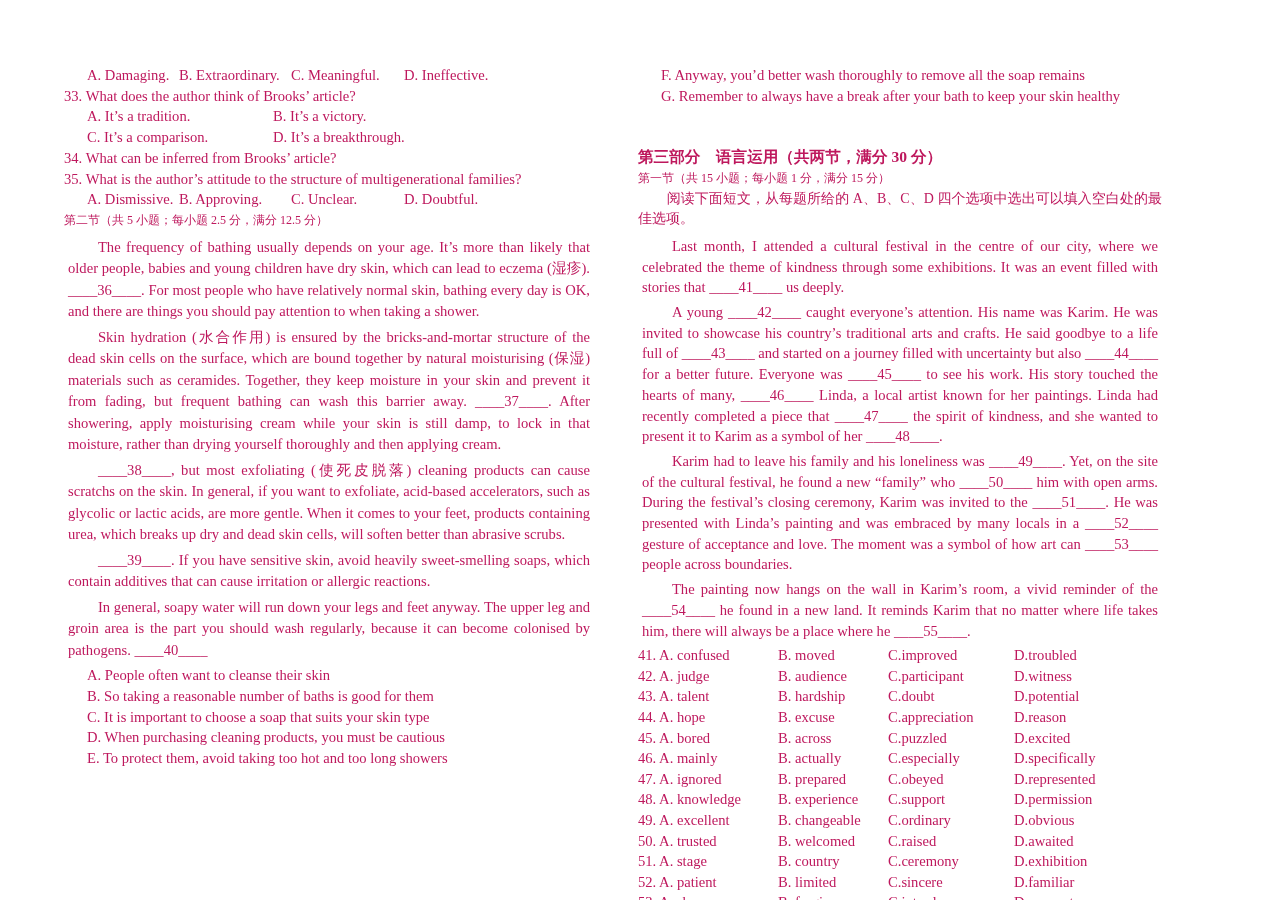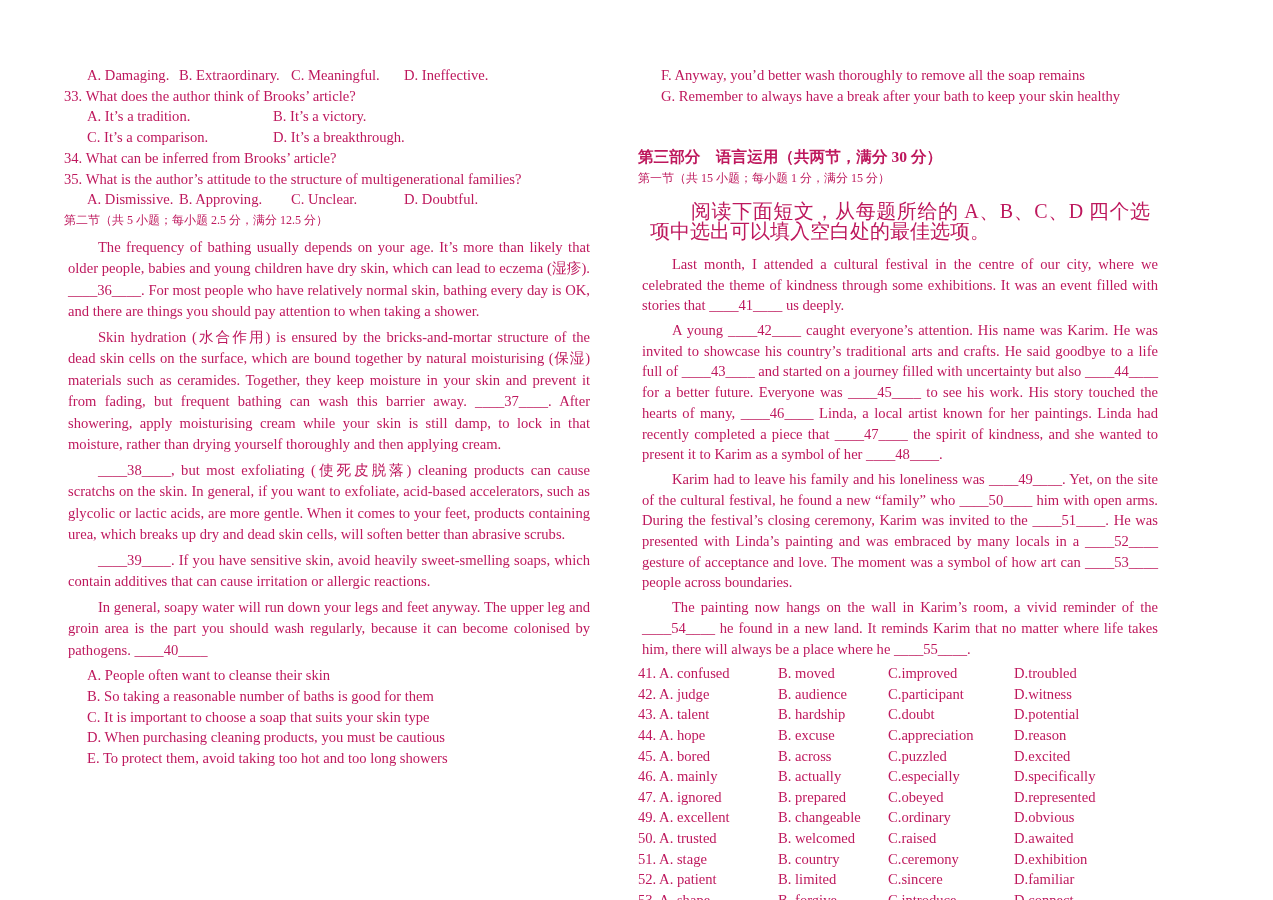--- a/index.html
+++ b/index.html
@@ -17,7 +17,7 @@
   .opt{padding-left:23px;}
   .cnhead{font-size:12px;}
   .part-head{font-weight:bold;font-size:15.6px;line-height:21.4px;margin-top:40px;}
-  .instr{margin:12px;text-indent:2.05em;text-align:justify;font-size:20px;}
+  .instr{margin:0;text-indent:2.05em;text-align:justify;font-size:14px;}
   .para{margin:4px;text-indent:2.05em;text-align:justify;}
   #col-left .para{line-height:21.5px;}
   .first-para{margin-top:6px;}

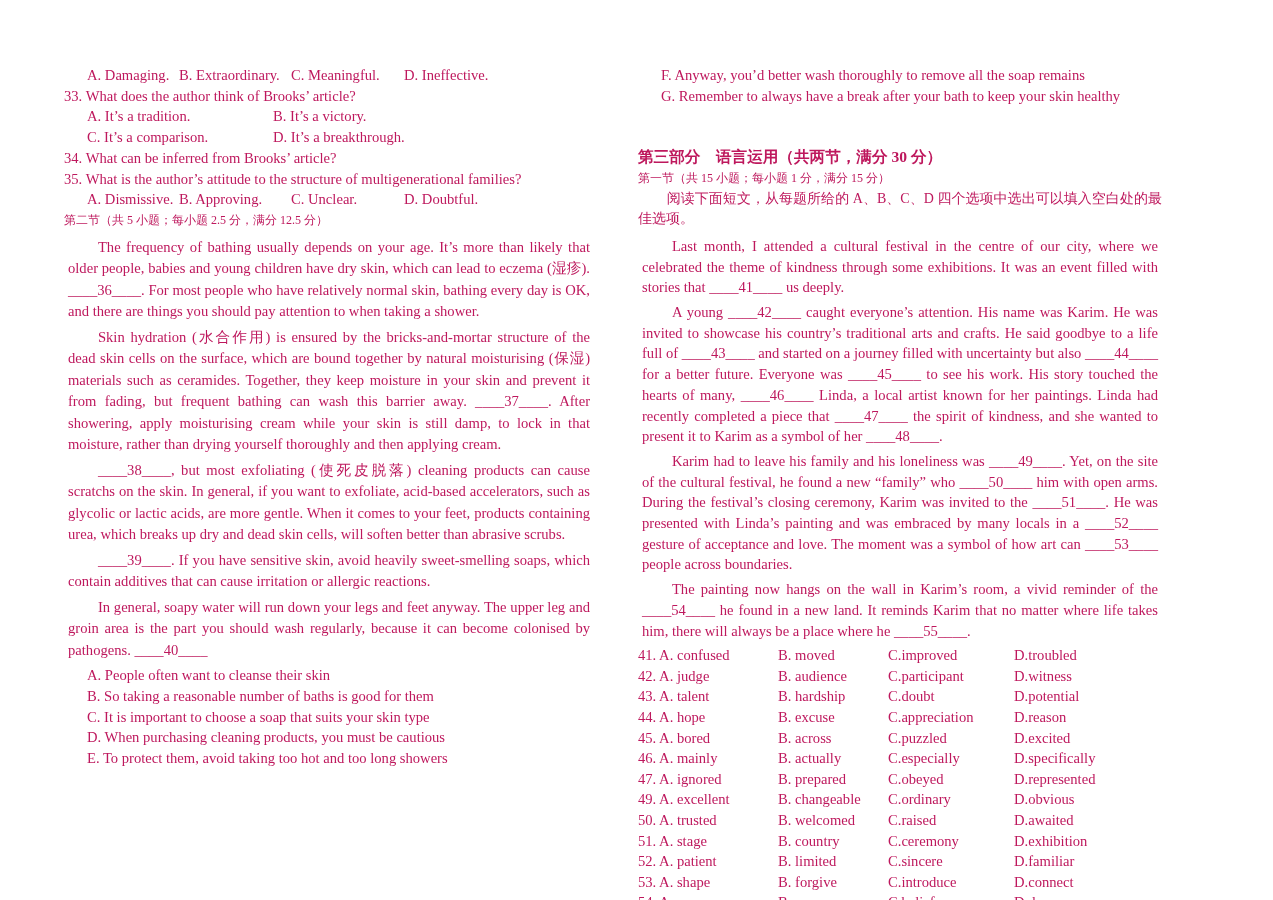--- a/index.html
+++ b/index.html
@@ -136,6 +136,12 @@
         <span class="cz-cell">D.represented</span>
       </div>
       <div class="cz-row">
+        <span class="cz-cell"><span>48.</span> <span>A. knowledge</span></span>
+        <span class="cz-cell">B. experience</span>
+        <span class="cz-cell">C.support</span>
+        <span class="cz-cell">D.permission</span>
+      </div>
+      <div class="cz-row">
         <span class="cz-cell"><span>49.</span> <span>A. excellent</span></span>
         <span class="cz-cell">B. changeable</span>
         <span class="cz-cell">C.ordinary</span>

